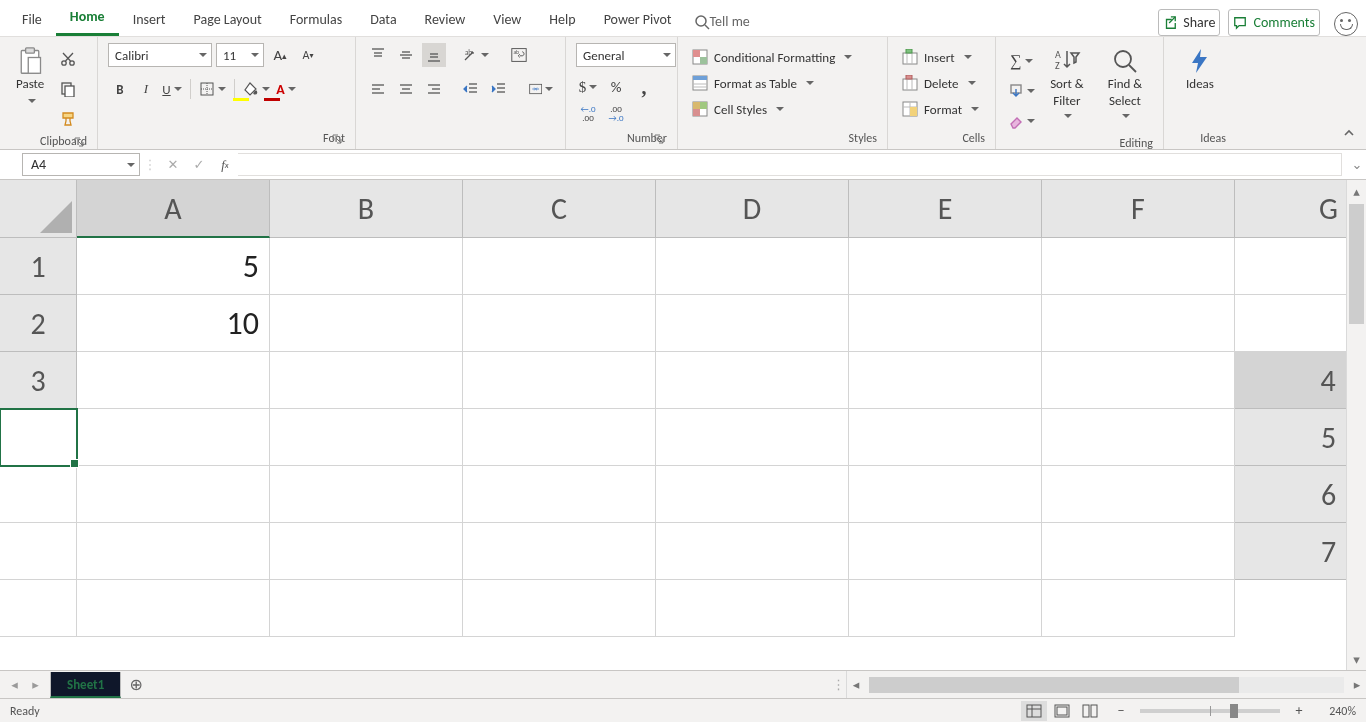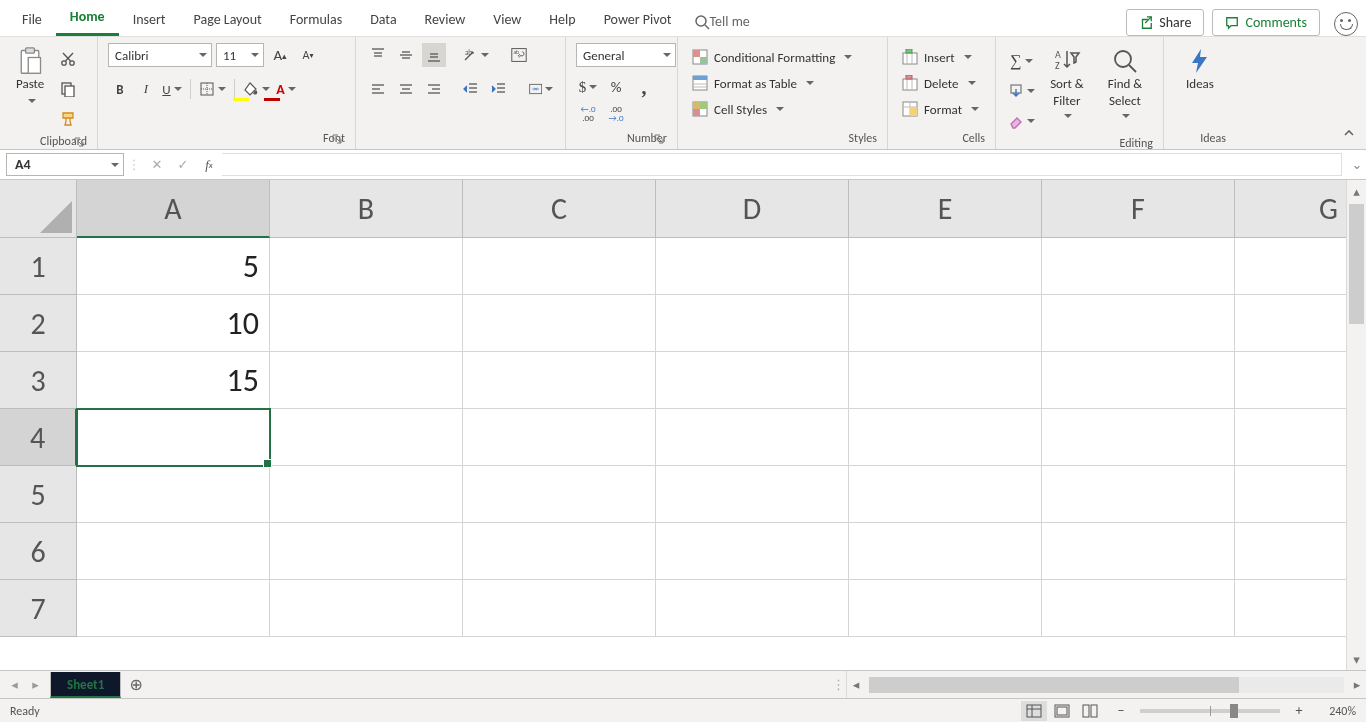--- a/index.html
+++ b/index.html
@@ -10,7 +10,7 @@
   .tab { padding:6px 14px 8px; font-size:14px; color:#444; cursor:pointer; }
   .tab.active { color:#1a7f37; border-bottom:3px solid #1a7f37; font-weight:600; }
   .tabstrip .spacer { flex:1; }
-  .btn-share,.btn-comments { border:1px solid #bbb; border-radius:3px; padding:4px 12px; margin-left:8px; font-size:14px; color:#333; display:flex; align-items:center; gap:6px; cursor:pointer; background:#fff;}
+  .btn-share,.btn-comments { border:1px solid #bbb; border-radius:3px; padding:4px 4px; margin-left:8px; font-size:14px; color:#333; display:flex; align-items:center; gap:6px; cursor:pointer; background:#fff;}
   .btn-comments { color:#1a7f37;}
   .smiley { width:24px; height:24px; margin-left:14px; border:1.5px solid #666; border-radius:50%; position:relative;}
   .smiley::before{content:"";position:absolute;top:6px;left:5px;width:3px;height:3px;background:#666;border-radius:50%;box-shadow:8px 0 #666;}

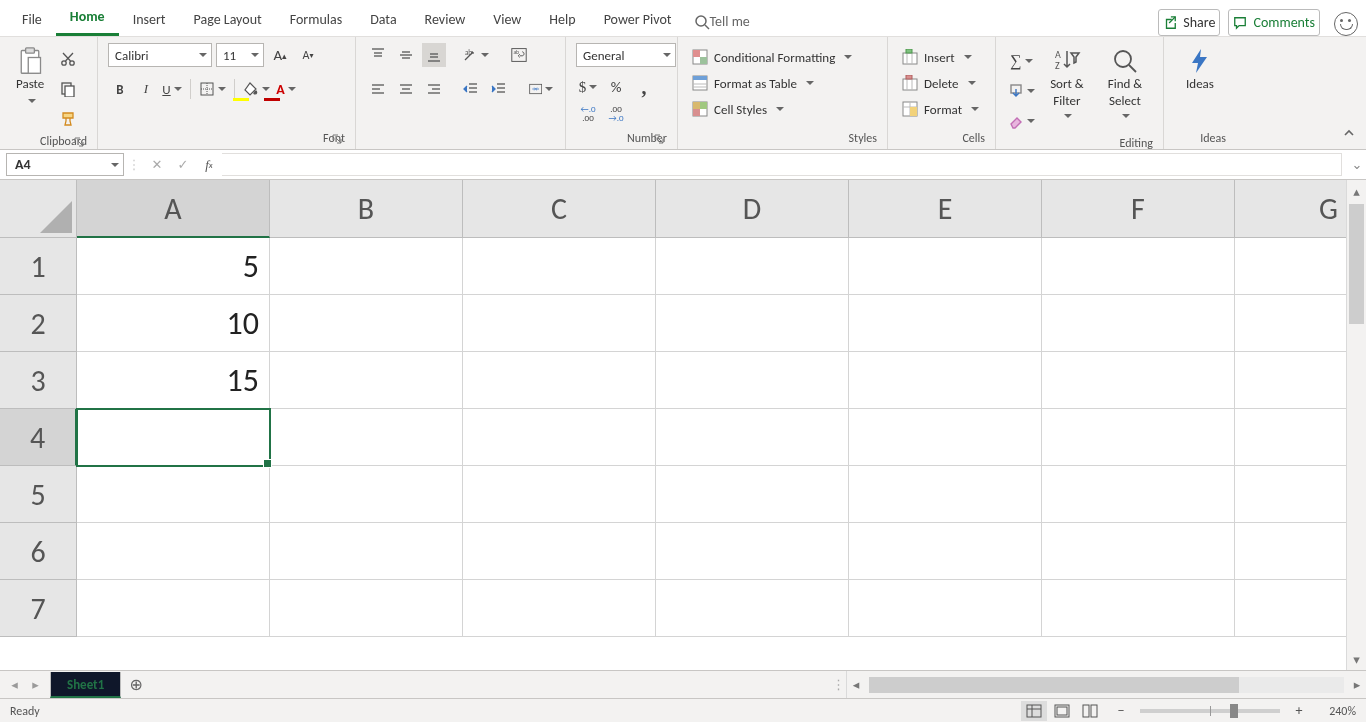--- a/index.html
+++ b/index.html
@@ -41,7 +41,7 @@
   
   
   .fxbar { height:30px; border-bottom:1px solid #c8c6c4; display:flex; align-items:stretch; background:#fff;}
-  .namebox { width:118px; border:1px solid #b7b5b2; margin:3px 0 3px 6px; display:flex; align-items:center; padding:0 4px 0 8px; font-size:14px; cursor:text;font-weight:bold;}
+  .namebox { width:118px; border:1px solid #b7b5b2; margin:3px 0 3px 22px; display:flex; align-items:center; padding:0 4px 0 8px; font-size:14px; cursor:text;}
   .namebox .dd-caret{margin-left:auto;border:4px solid transparent;border-top-color:#666;transform:translateY(2px);}
   .fx-sep { width:20px; display:flex; align-items:center; justify-content:center; color:#ccc;}
   .fx-btn { width:26px; display:flex; align-items:center; justify-content:center; color:#aaa; cursor:pointer;}

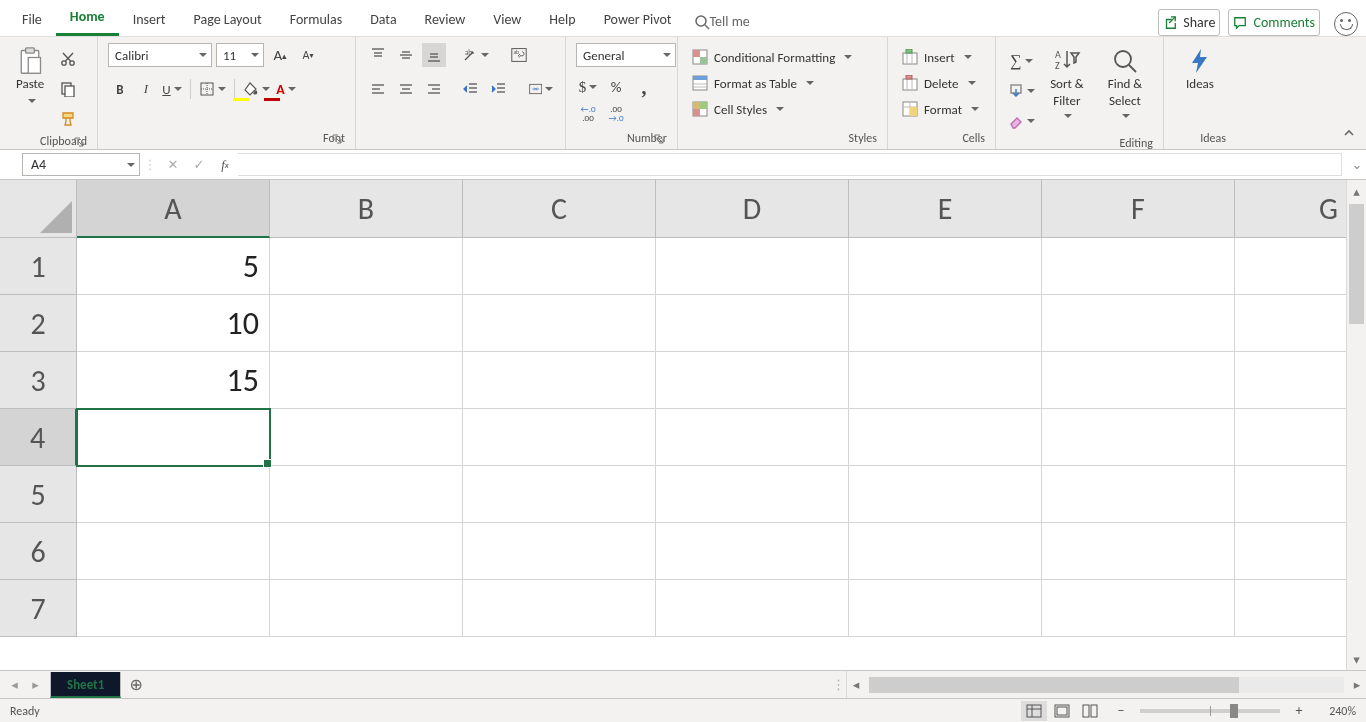--- a/index.html
+++ b/index.html
@@ -502,7 +502,6 @@
       <div class="cell"></div>
       <div class="cell"></div>
       <div class="rowhdr">3</div>
-      <div class="cell">15</div>
       <div class="cell"></div>
       <div class="cell"></div>
       <div class="cell"></div>

